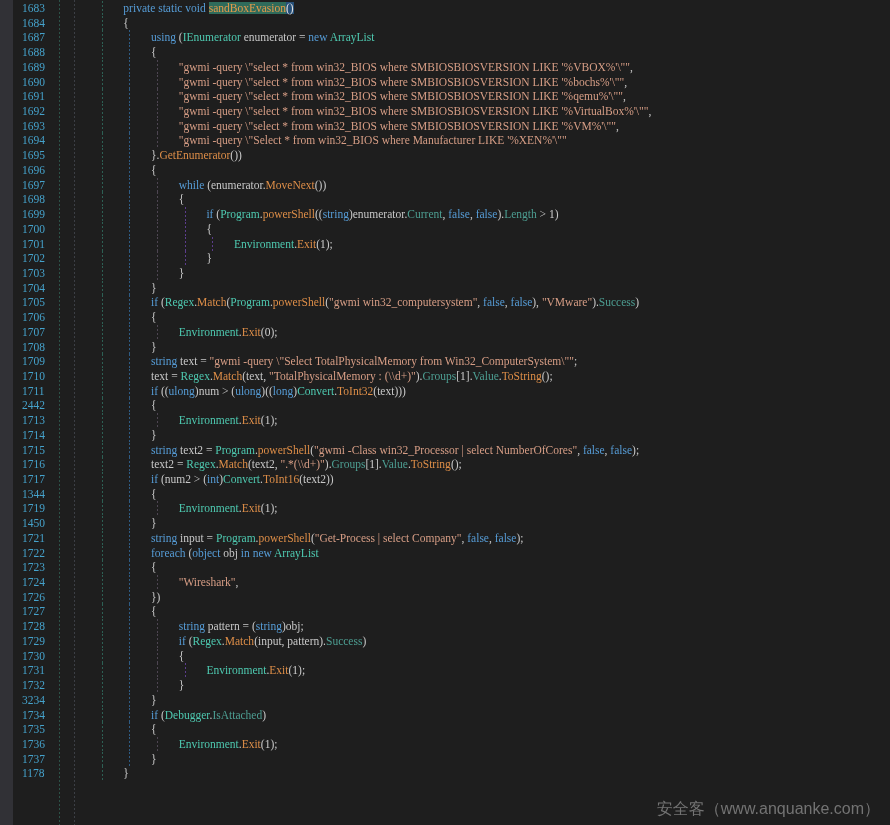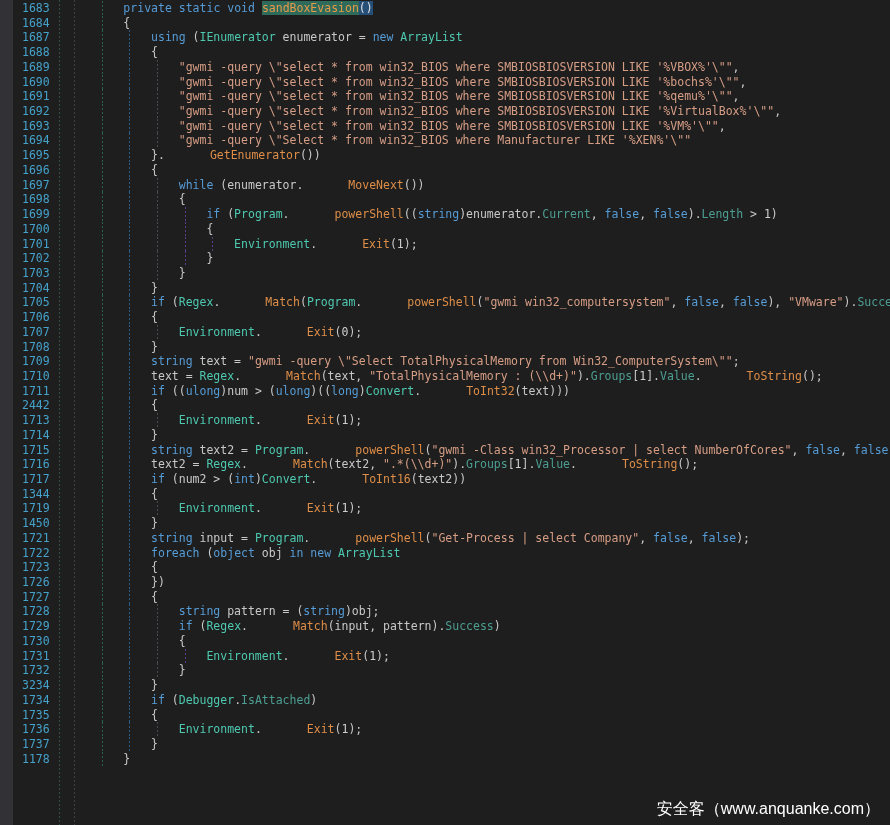--- a/index.html
+++ b/index.html
@@ -8,7 +8,7 @@
   #bp-margin{position:absolute;left:0;top:0;bottom:0;width:13px;background:#313136;}
   .vguide{position:absolute;top:0;bottom:0;width:1px;}
   #lines{position:absolute;left:0;top:1px;right:0;}
-  .line{position:relative;height:14.72px;line-height:14.72px;white-space:pre;}
+  .line{position:relative;height:14.72px;line-height:14.72px;white-space:pre;font-family:Liberation Serif, serif;}
   .lnum{position:absolute;left:22px;color:#45a2cb;}
   .guide{position:absolute;top:0;bottom:0;width:1px;}
   .dash{background-image:repeating-linear-gradient(to bottom,var(--gc) 0px,var(--gc) 2px,transparent 2px,transparent 4px);}

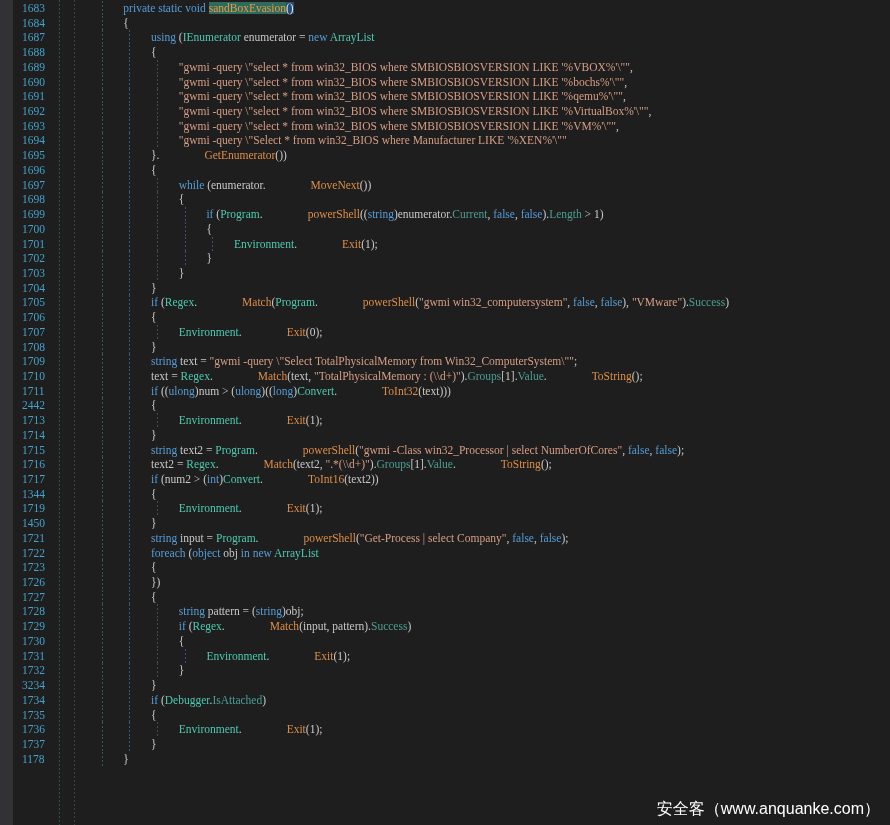--- a/index.html
+++ b/index.html
@@ -15,7 +15,7 @@
   .code{position:absolute;top:0;}
   .t-k{color:#569cd6;}
   .t-c{color:#4ec9b0;}
-  .t-m{color:#de8e48;margin-left:45px;}
+  .t-m{color:#de8e48;}
   .t-p{color:#4d9e92;}
   .t-s{color:#d69d85;}
   .t-n{color:#cfcfcf;}

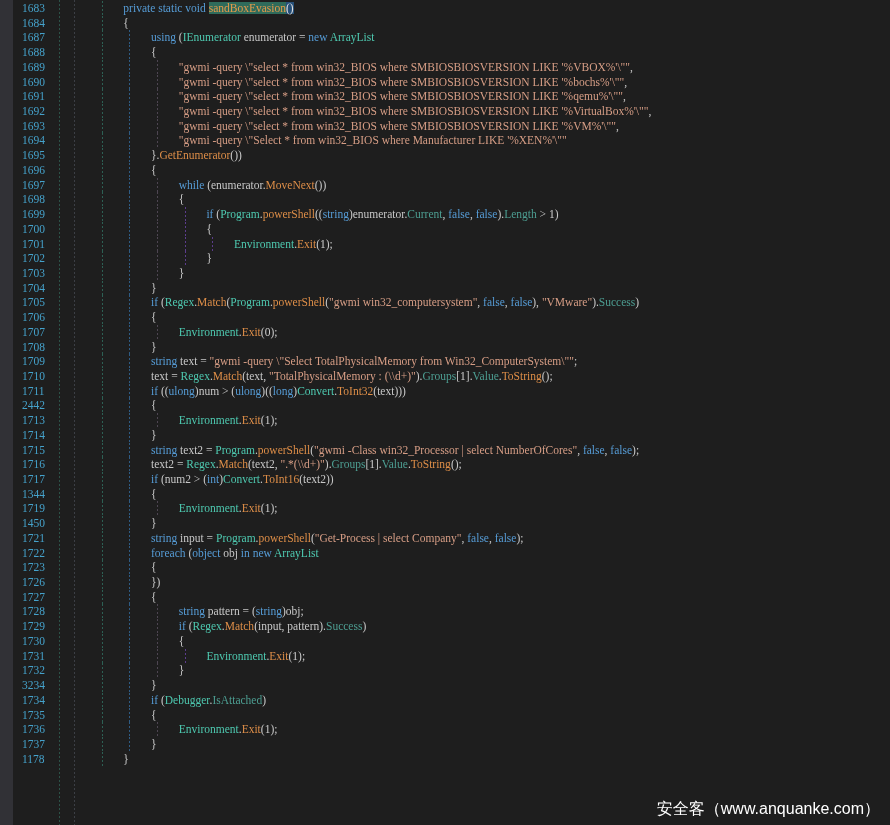--- a/index.html
+++ b/index.html
@@ -72,6 +72,7 @@
       <div class="line"><span class="lnum">1721</span><span class="guide dash" style="left: 101.68px; --gc: #2d6054;"></span><span class="guide dash" style="left: 129.36px; --gc: #2e5b83;"></span><span class="code" style="left: 151.04px;"><span class="t-k">string</span><span class="t-w"> input = </span><span class="t-c">Program</span><span class="t-w">.</span><span class="t-m">powerShell</span><span class="t-w">(</span><span class="t-s">"Get-Process | select Company"</span><span class="t-w">, </span><span class="t-k">false</span><span class="t-w">, </span><span class="t-k">false</span><span class="t-w">);</span></span></div>
       <div class="line"><span class="lnum">1722</span><span class="guide dash" style="left: 101.68px; --gc: #2d6054;"></span><span class="guide dash" style="left: 129.36px; --gc: #2e5b83;"></span><span class="code" style="left: 151.04px;"><span class="t-k">foreach</span><span class="t-w"> (</span><span class="t-k">object</span><span class="t-w"> obj </span><span class="t-k">in</span><span class="t-w"> </span><span class="t-k">new</span><span class="t-w"> </span><span class="t-c">ArrayList</span></span></div>
       <div class="line"><span class="lnum">1723</span><span class="guide dash" style="left: 101.68px; --gc: #2d6054;"></span><span class="guide dash" style="left: 129.36px; --gc: #2e5b83;"></span><span class="code" style="left: 151.04px;"><span class="t-w">{</span></span></div>
+      <div class="line"><span class="lnum">1724</span><span class="guide dash" style="left: 101.68px; --gc: #2d6054;"></span><span class="guide dash" style="left: 129.36px; --gc: #2e5b83;"></span><span class="guide dash" style="left: 157.04px; --gc: #4e4652;"></span><span class="code" style="left: 178.72px;"><span class="t-s">"Wireshark"</span><span class="t-w">,</span></span></div>
       <div class="line"><span class="lnum">1726</span><span class="guide dash" style="left: 101.68px; --gc: #2d6054;"></span><span class="guide dash" style="left: 129.36px; --gc: #2e5b83;"></span><span class="code" style="left: 151.04px;"><span class="t-w">})</span></span></div>
       <div class="line"><span class="lnum">1727</span><span class="guide dash" style="left: 101.68px; --gc: #2d6054;"></span><span class="guide dash" style="left: 129.36px; --gc: #2e5b83;"></span><span class="code" style="left: 151.04px;"><span class="t-w">{</span></span></div>
       <div class="line"><span class="lnum">1728</span><span class="guide dash" style="left: 101.68px; --gc: #2d6054;"></span><span class="guide dash" style="left: 129.36px; --gc: #2e5b83;"></span><span class="guide dash" style="left: 157.04px; --gc: #4e4652;"></span><span class="code" style="left: 178.72px;"><span class="t-k">string</span><span class="t-w"> pattern = (</span><span class="t-k">string</span><span class="t-w">)obj;</span></span></div>

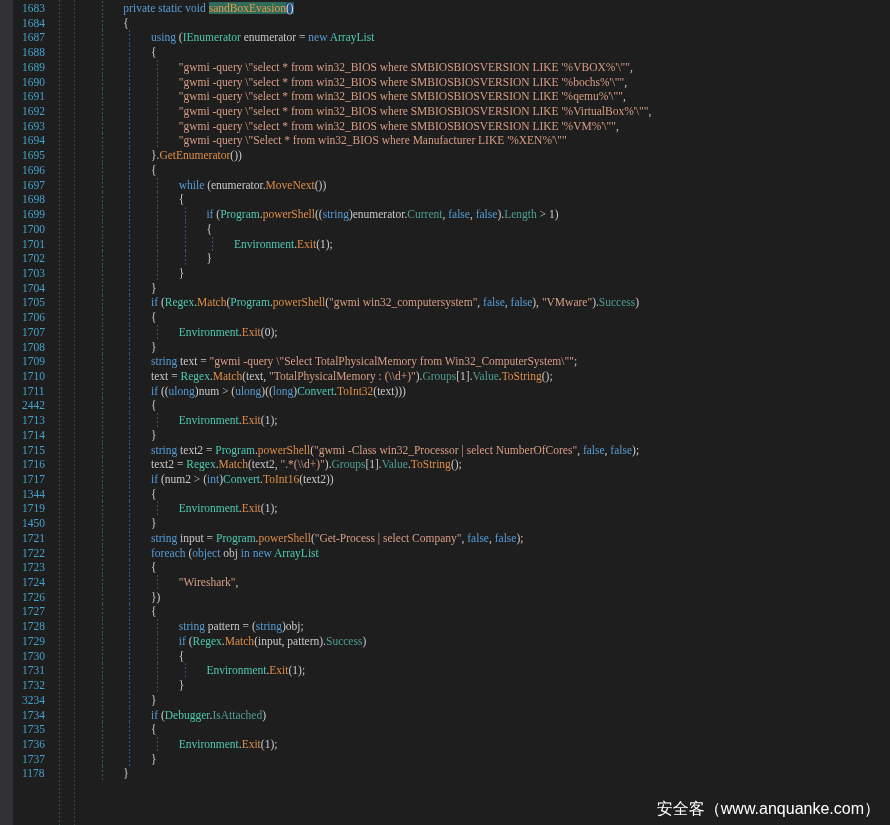--- a/index.html
+++ b/index.html
@@ -22,7 +22,7 @@
   .t-w{color:#c8c8c8;}
   .t-hn{color:#e69a4a;background:#2f6b5b;}
   .t-hp{color:#e0e0e0;background:#264f78;}
-  #watermark{position:absolute;right:10px;bottom:5px;color:#ffffff;
+  #watermark{position:absolute;right:10px;bottom:5px;color:#737373;
              font-family:"Liberation Sans","DejaVu Sans",sans-serif;font-size:16px;}
 </style>
 </head>

